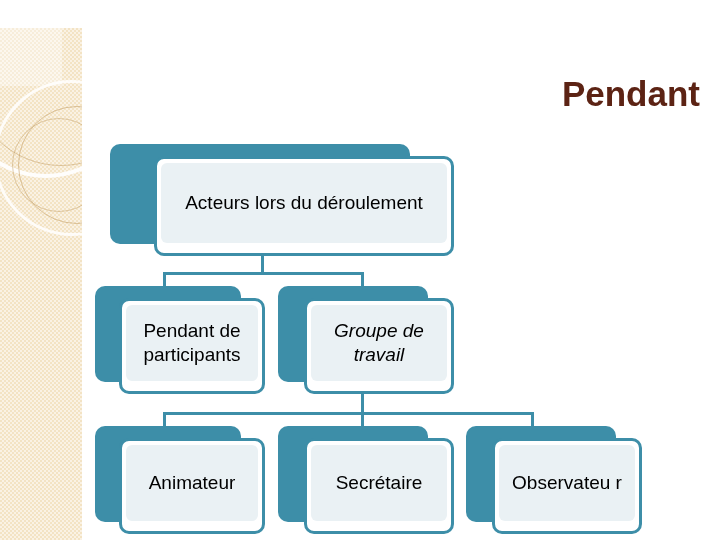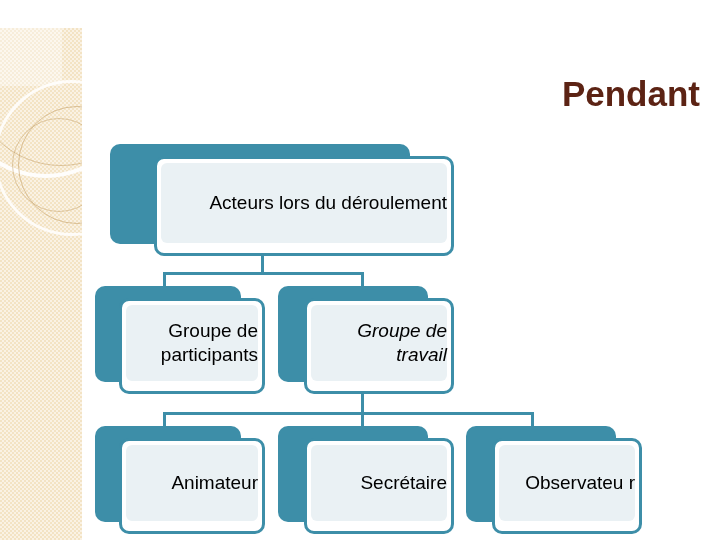--- a/index.html
+++ b/index.html
@@ -150,7 +150,7 @@
     font-size: 19px;
     line-height: 24px;
     color: #000000;
-    text-align: right;
+    text-align: center;
     width: 100%;
     word-break: break-word;
   }

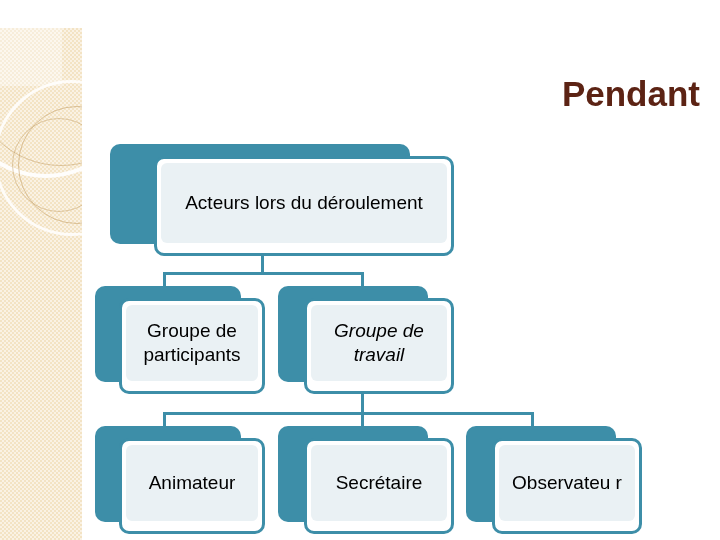--- a/index.html
+++ b/index.html
@@ -195,7 +195,7 @@
     <div class="node-back" style="width:146px; height:96px;"></div>
     <div class="node-front" style="left:24px; top:12px; width:146px; height:96px;">
       <div class="node-inner">
-        <span class="node-label">Groupe de participants</span>
+        <span class="node-label">Pendant de participants</span>
       </div>
     </div>
   </div>

